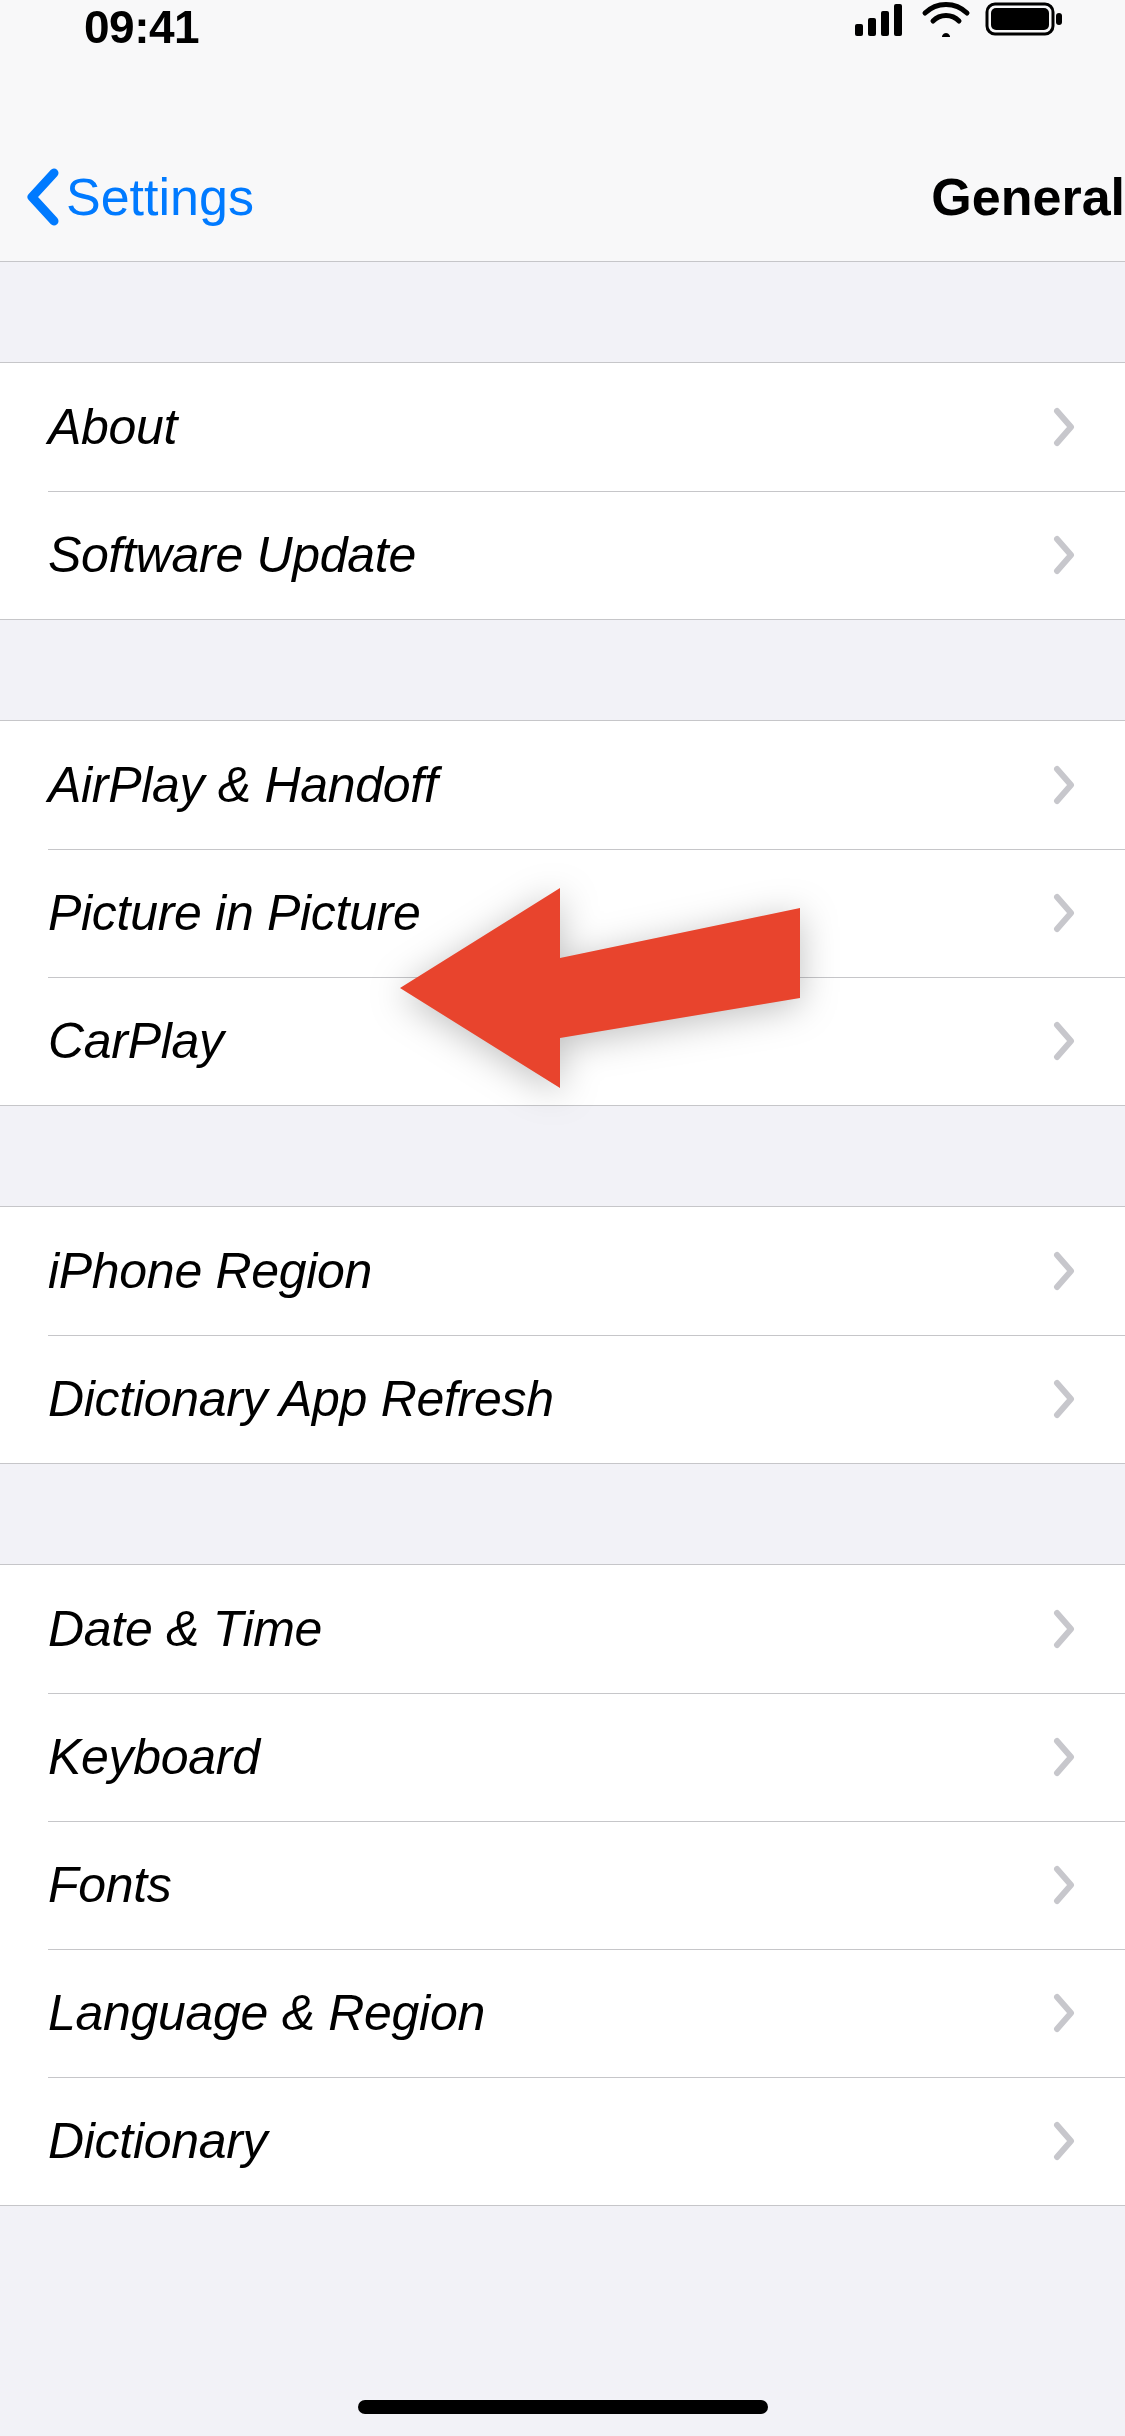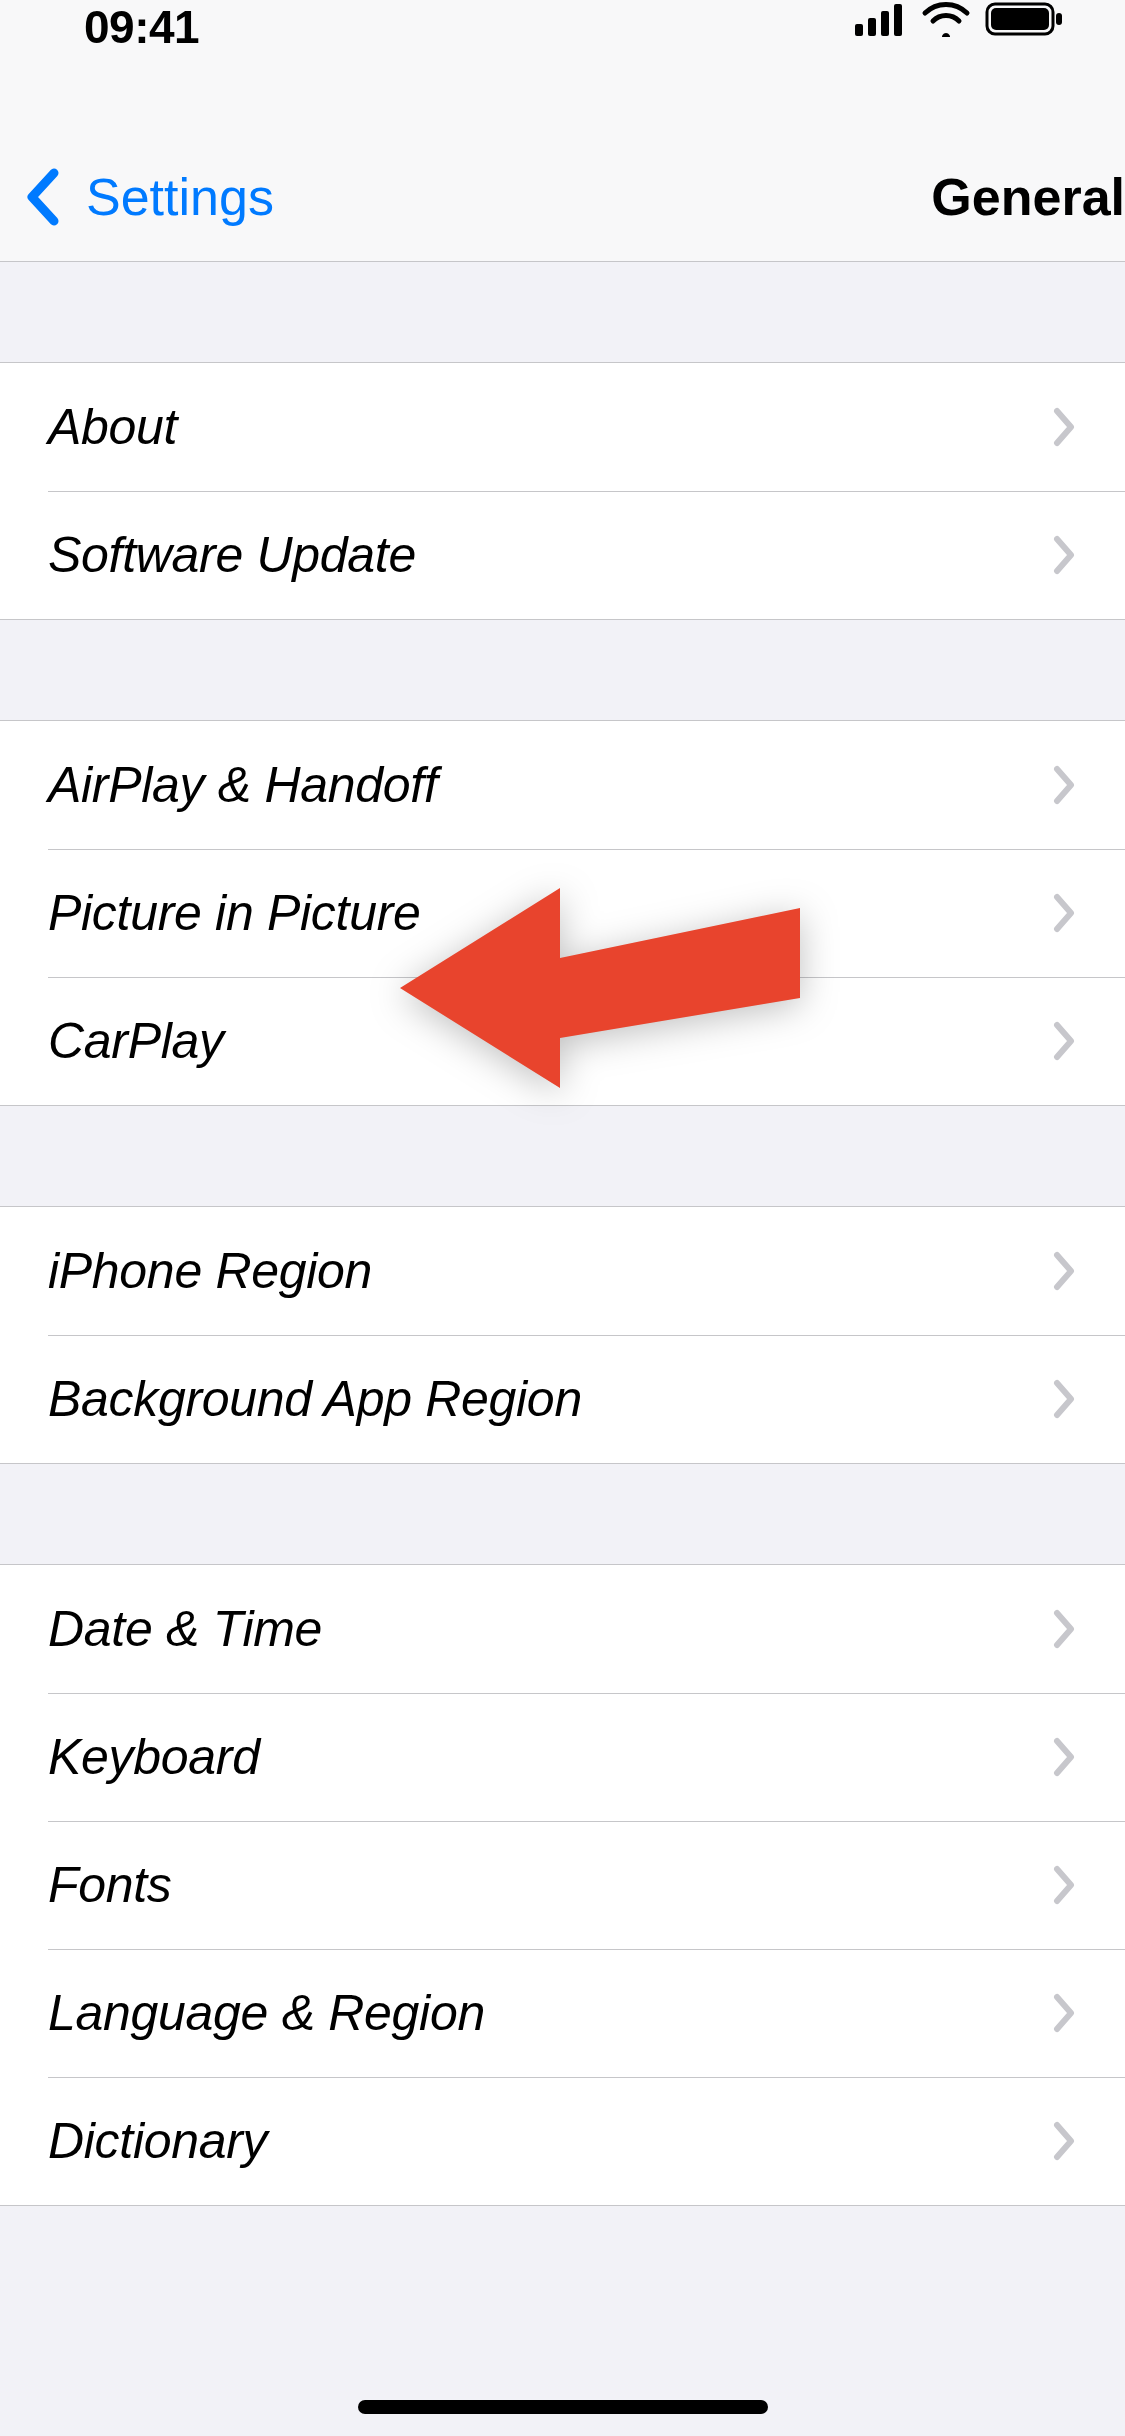--- a/index.html
+++ b/index.html
@@ -44,7 +44,7 @@
   .nav-back {
     display: flex;
     align-items: center;
-    gap: 24px;
+    gap: 4px;
     padding-left: 24px;
     color: #007aff;
     font-size: 52px;

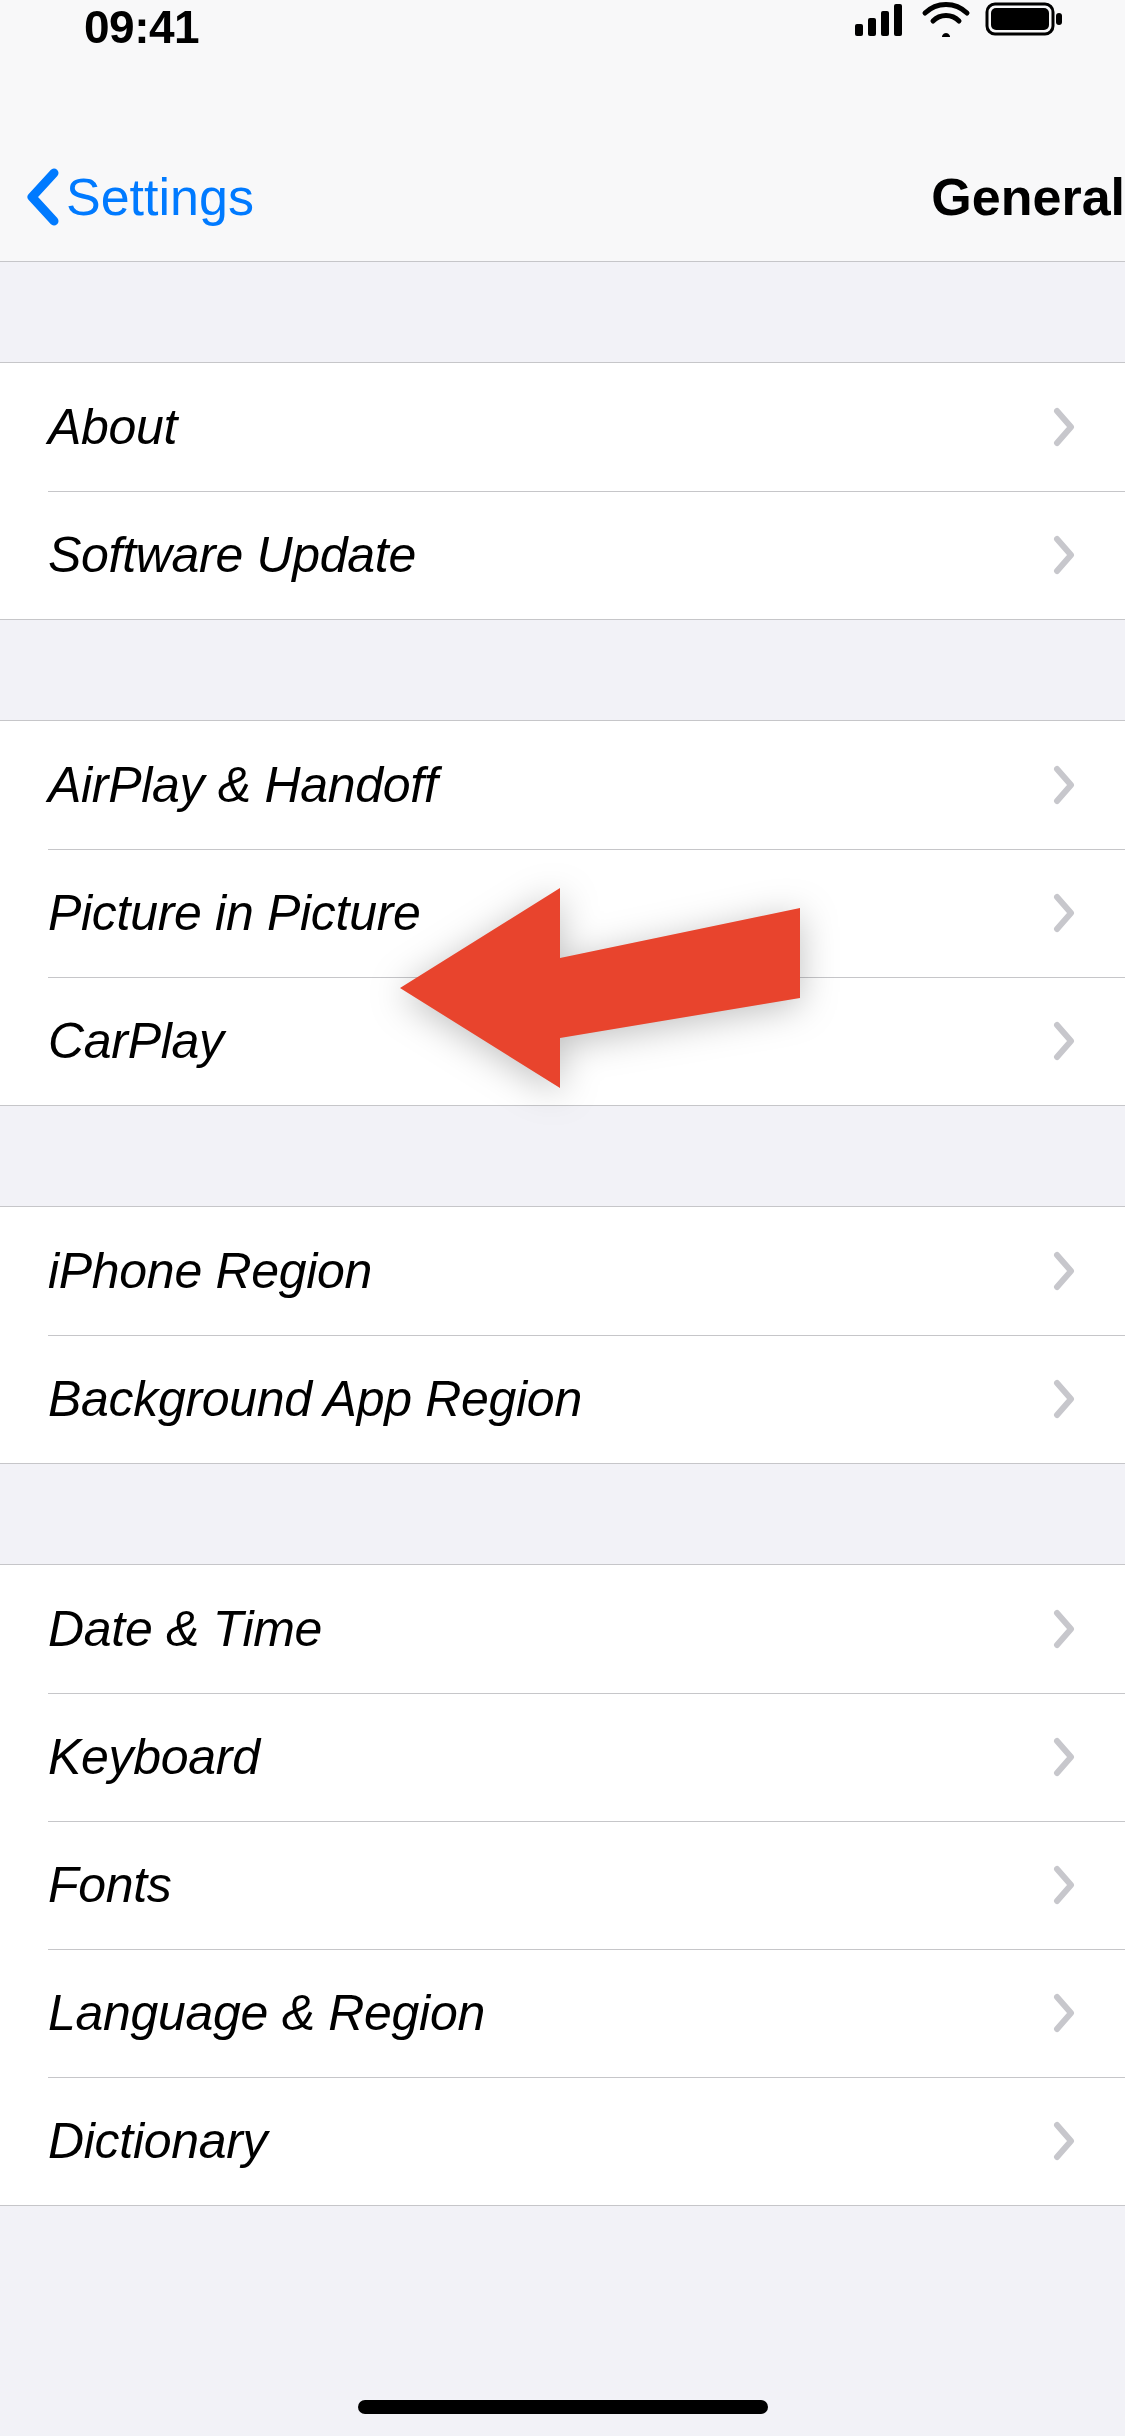--- a/index.html
+++ b/index.html
@@ -221,7 +221,7 @@
         </span>
     </div>
     <div class="row">
-      <span class="row-label">Background App Region</span>
+      <span class="row-label">Dictionary App Refresh</span>
       <span class="chevron">
           <svg width="24" height="40" viewBox="0 0 24 40">
             <polyline points="4,4 18,20 4,36" fill="none" stroke="#c7c7cc" stroke-width="6" stroke-linecap="round" stroke-linejoin="round"></polyline>

